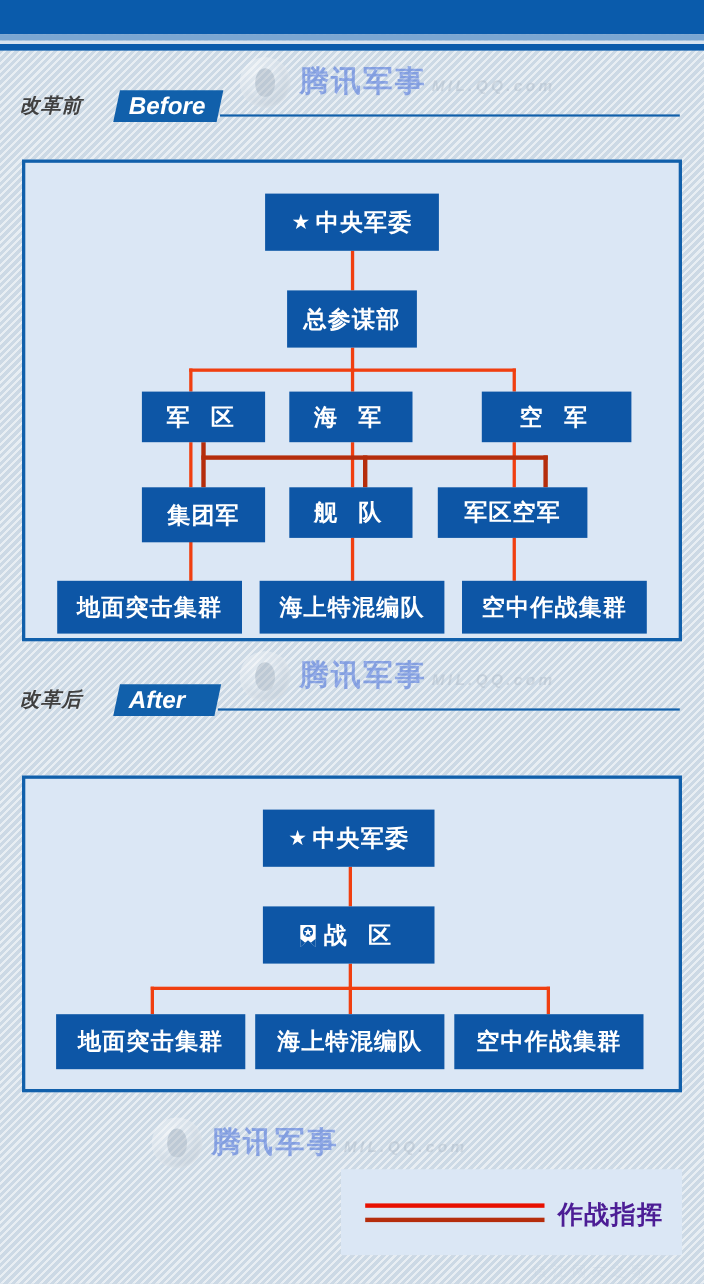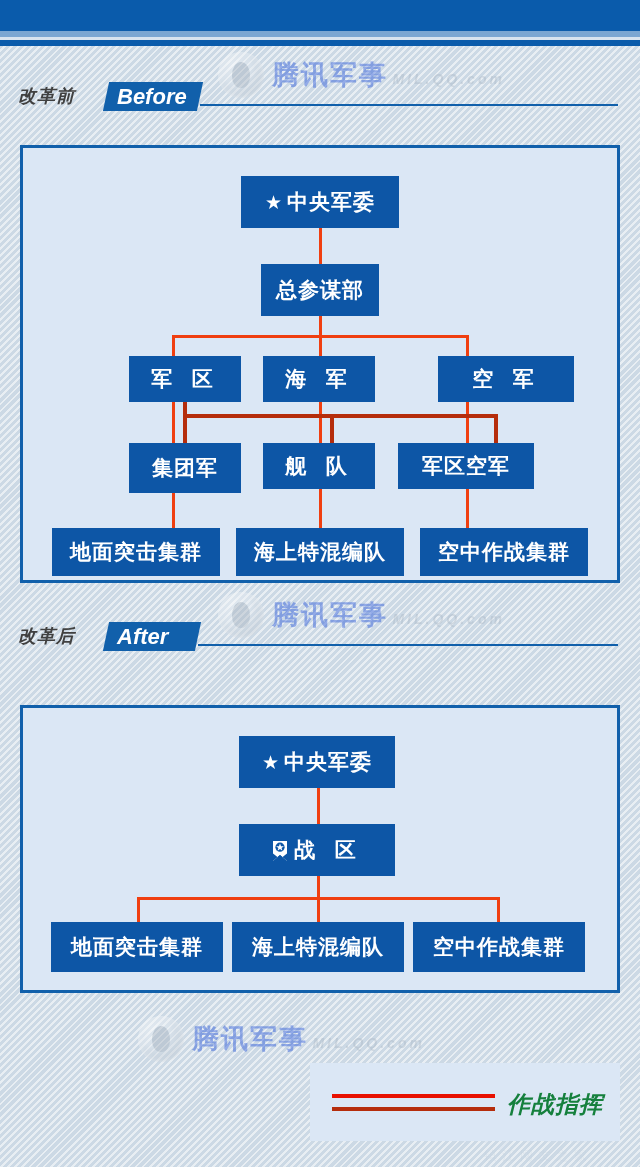--- a/index.html
+++ b/index.html
@@ -203,13 +203,12 @@
   }
   #legend-label {
     position: absolute;
-    color: #15803d;
+    color: #4c1d95;
     font-weight: bold;
     font-size: 23px;
     letter-spacing: 1px;
     white-space: nowrap;
     font-family: "DejaVu Sans", "Liberation Sans", sans-serif;
-    font-style: italic;
   }
 </style>
 </head>

